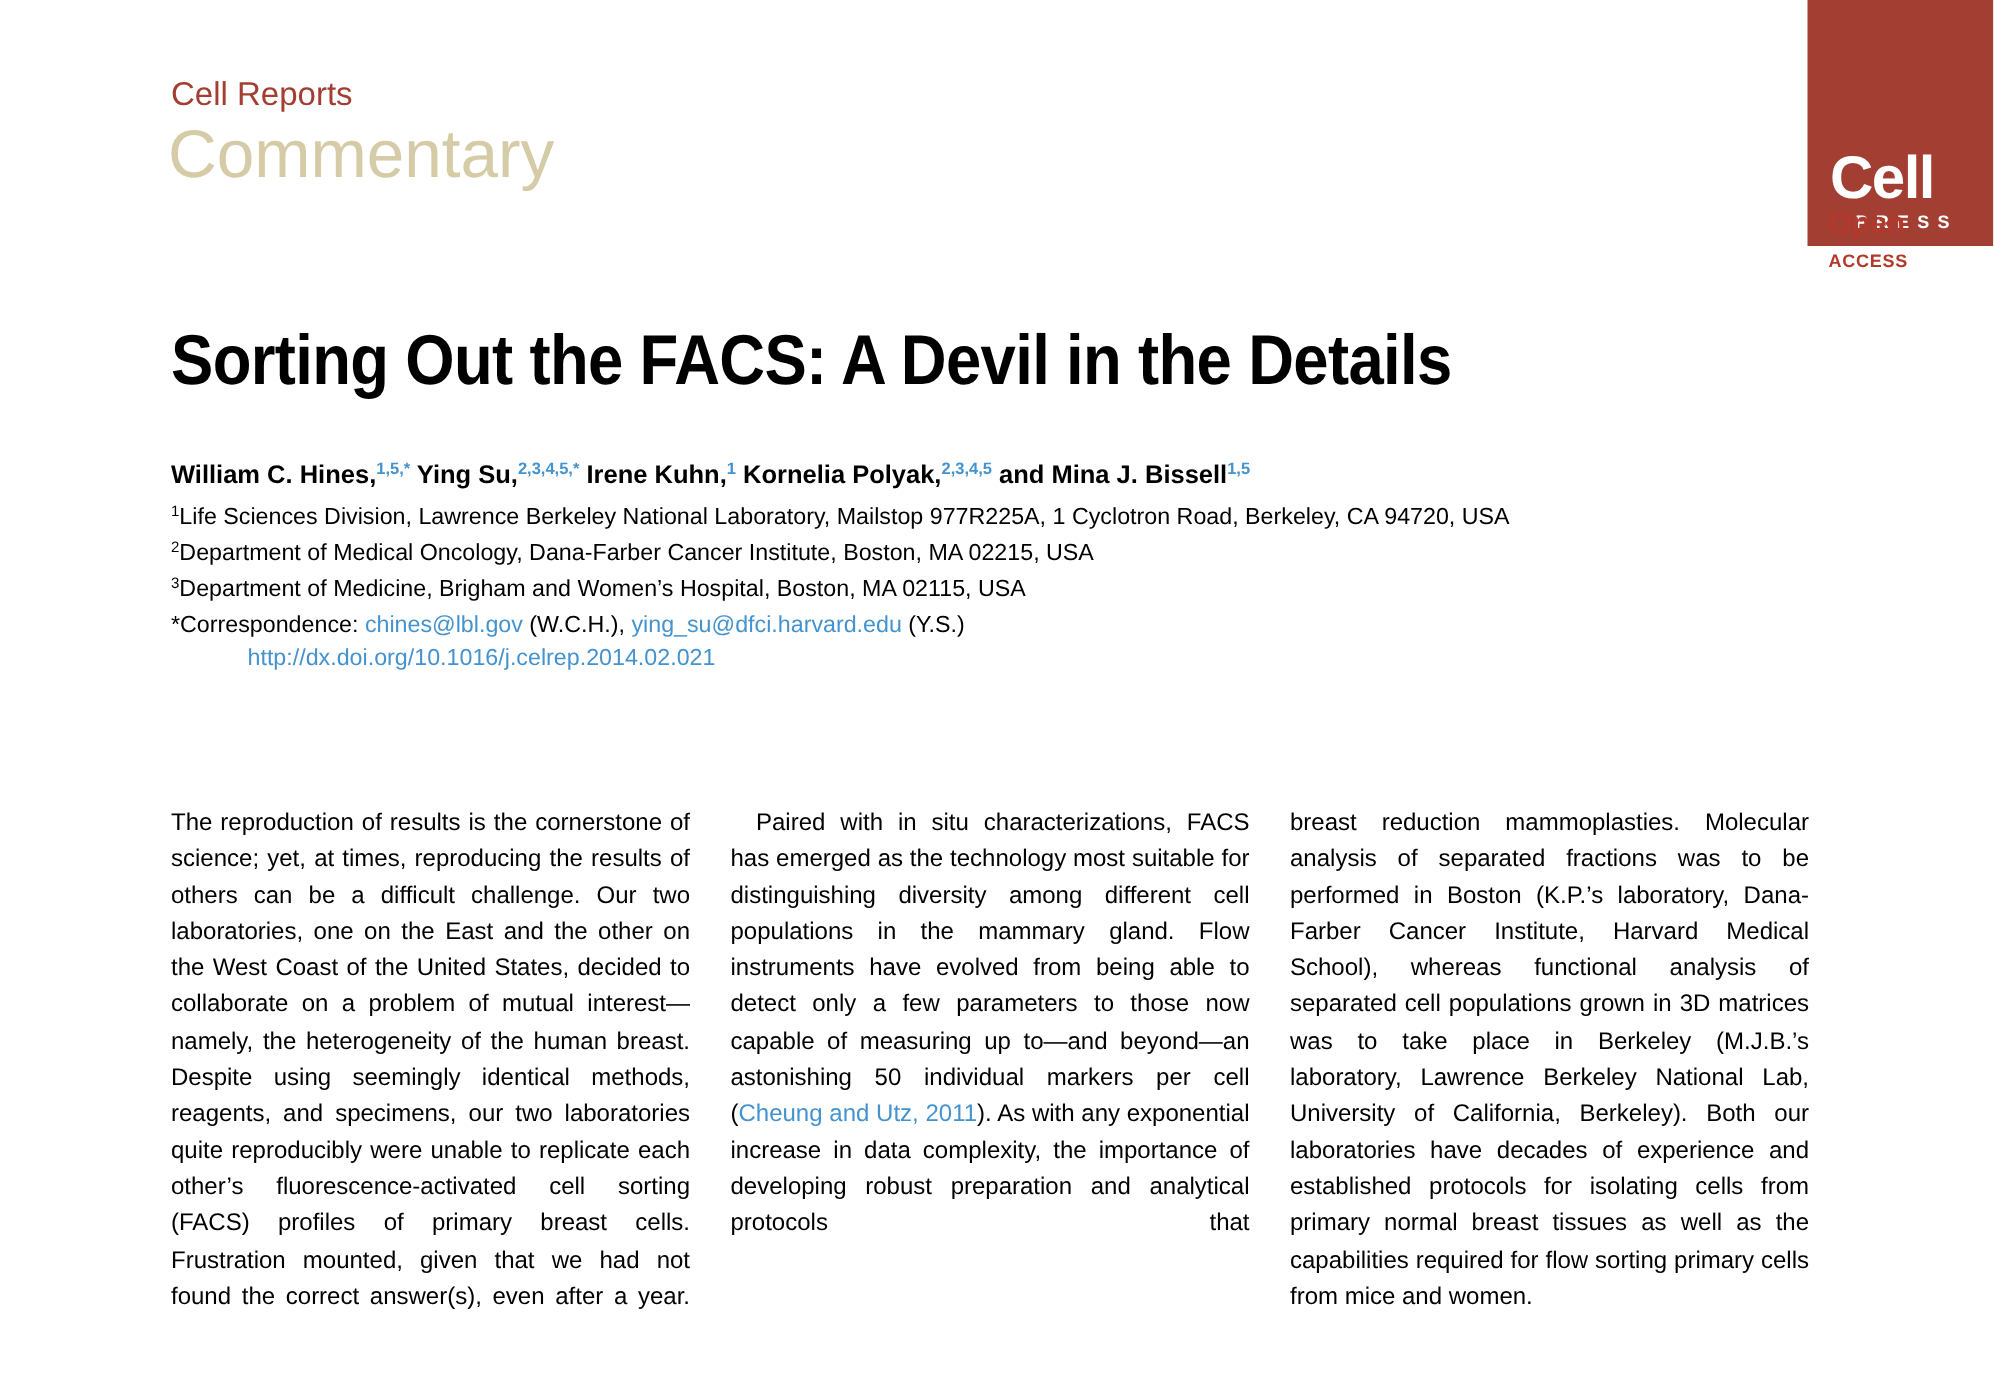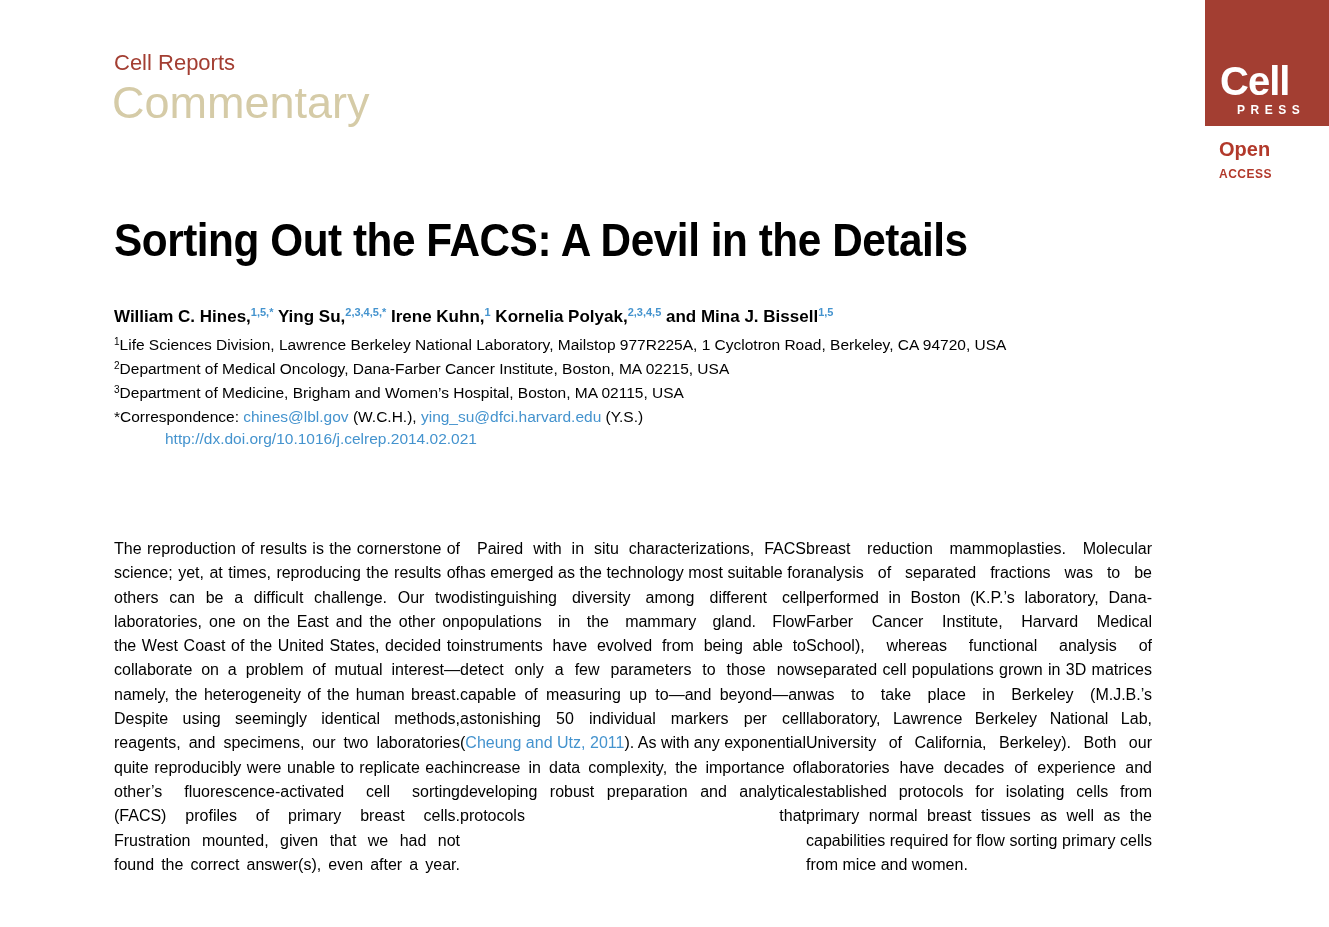--- a/index.html
+++ b/index.html
@@ -19,7 +19,7 @@
   .article-type{position:absolute;left:112px;top:78px;font-size:45px;line-height:50px;font-weight:normal;color:var(--tan);letter-spacing:0;}
 
   
-  .logo-box{position:absolute;left:1205px;top:0;width:124px;height:126px;background:var(--brand-red);}
+  .logo-box{position:absolute;left:1205px;top:0;width:124px;height:164px;background:var(--brand-red);}
   .logo-wordmark{position:absolute;left:15px;bottom:25px;color:#fff;font-weight:bold;font-size:40px;line-height:40px;letter-spacing:-1px;}
   .logo-press{position:absolute;left:32px;bottom:9px;color:#fff;font-weight:bold;font-size:12px;line-height:13px;letter-spacing:5.5px;}
   .open-access{position:absolute;left:1219px;top:134px;color:var(--oa-red);}

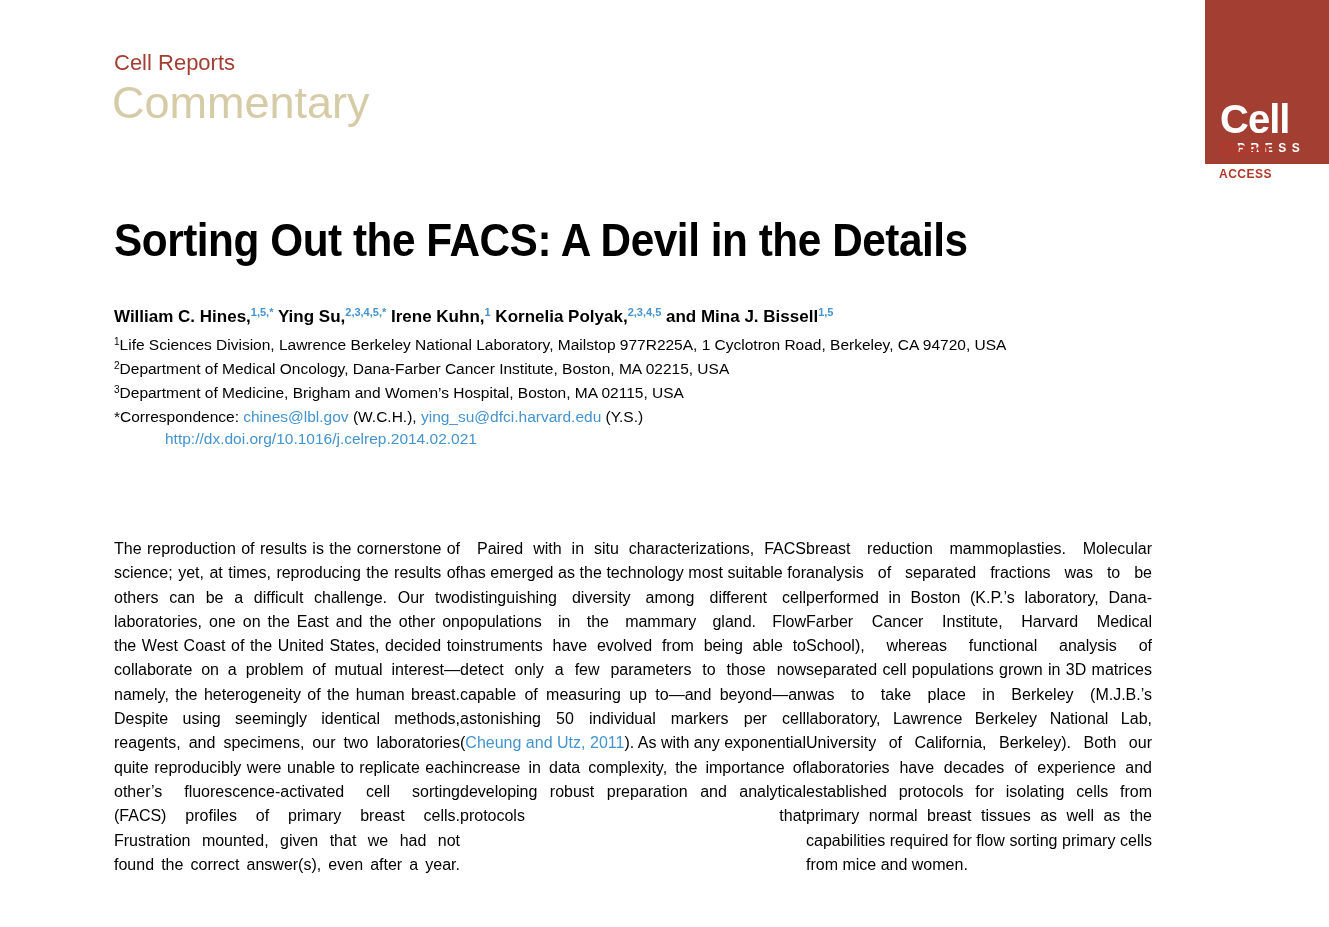--- a/index.html
+++ b/index.html
@@ -36,7 +36,7 @@
   .link{color:var(--blue);text-decoration:none;cursor:pointer;}
 
   
-  .columns{position:absolute;left:114px;top:537px;width:1092px;height:390px;display:flex;overflow:hidden;}
+  .columns{position:absolute;left:114px;top:537px;width:1092px;height:390px;display:flex;gap:27px;overflow:hidden;}
   .col{width:346px;flex:0 0 346px;}
   .col p{margin:0;font-size:16px;line-height:24.3px;text-align:justify;hyphens:auto;-webkit-hyphens:auto;color:#000;}
   .col p.indent{text-indent:17px;}

